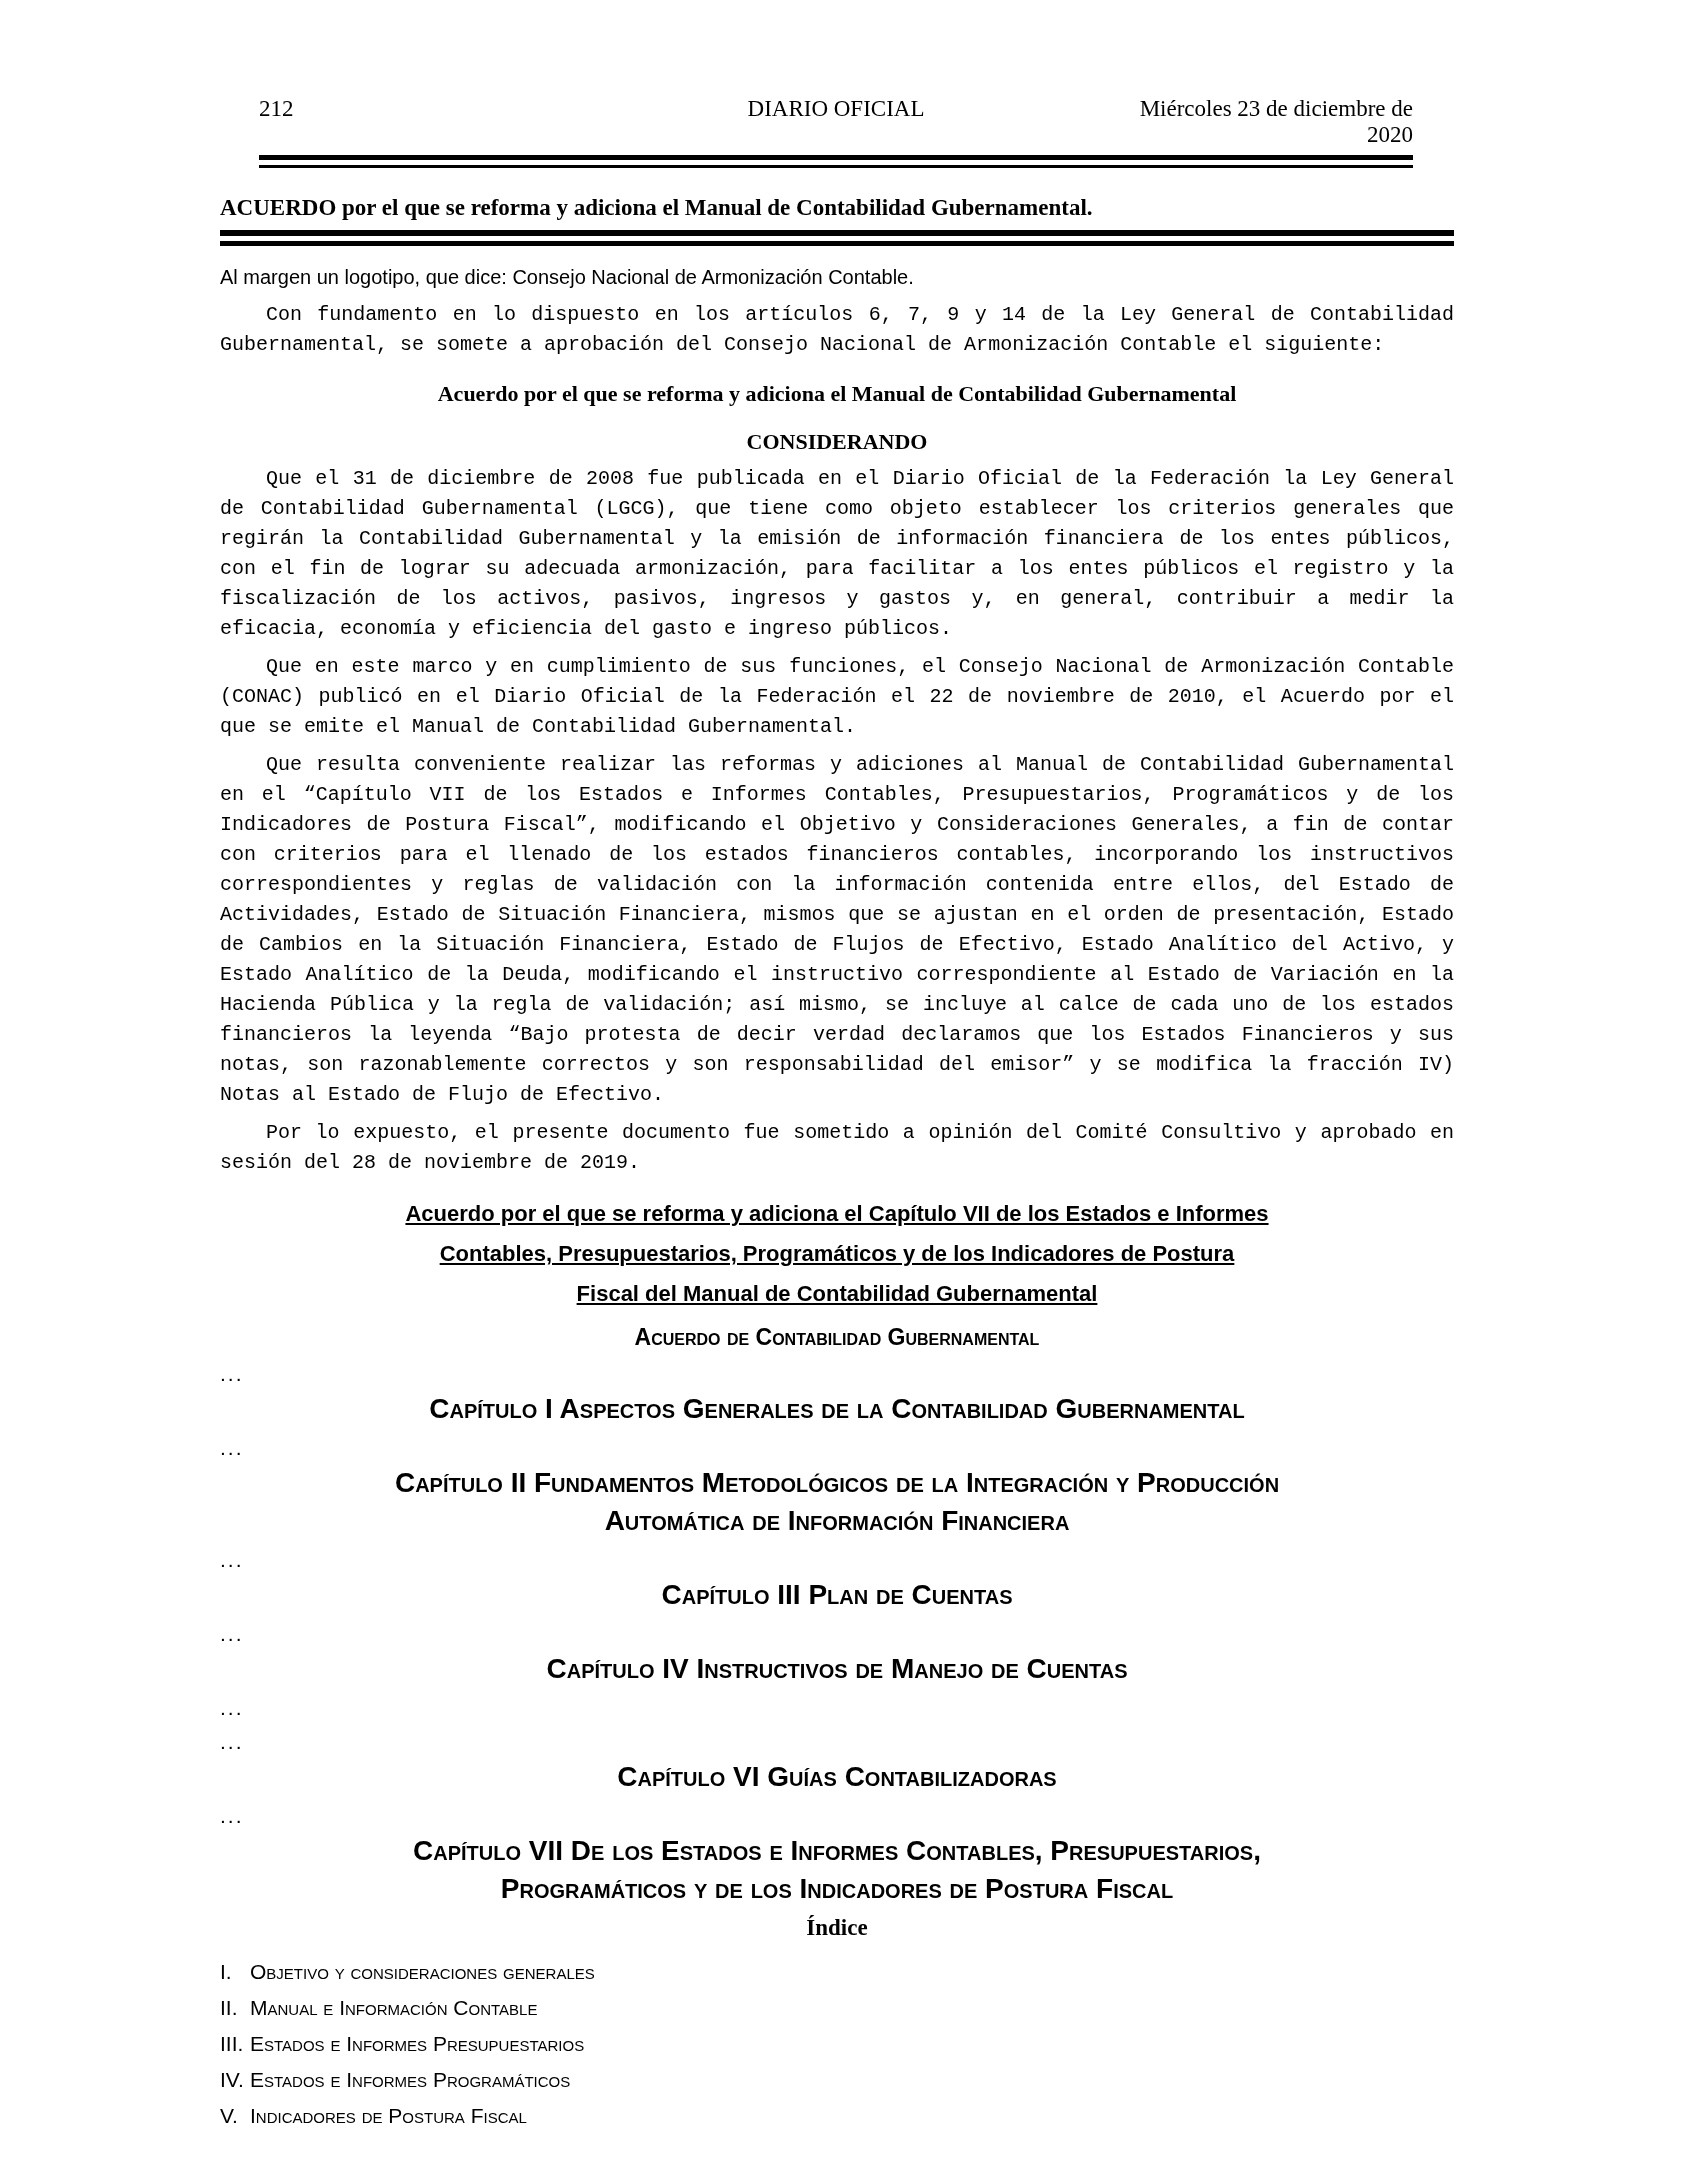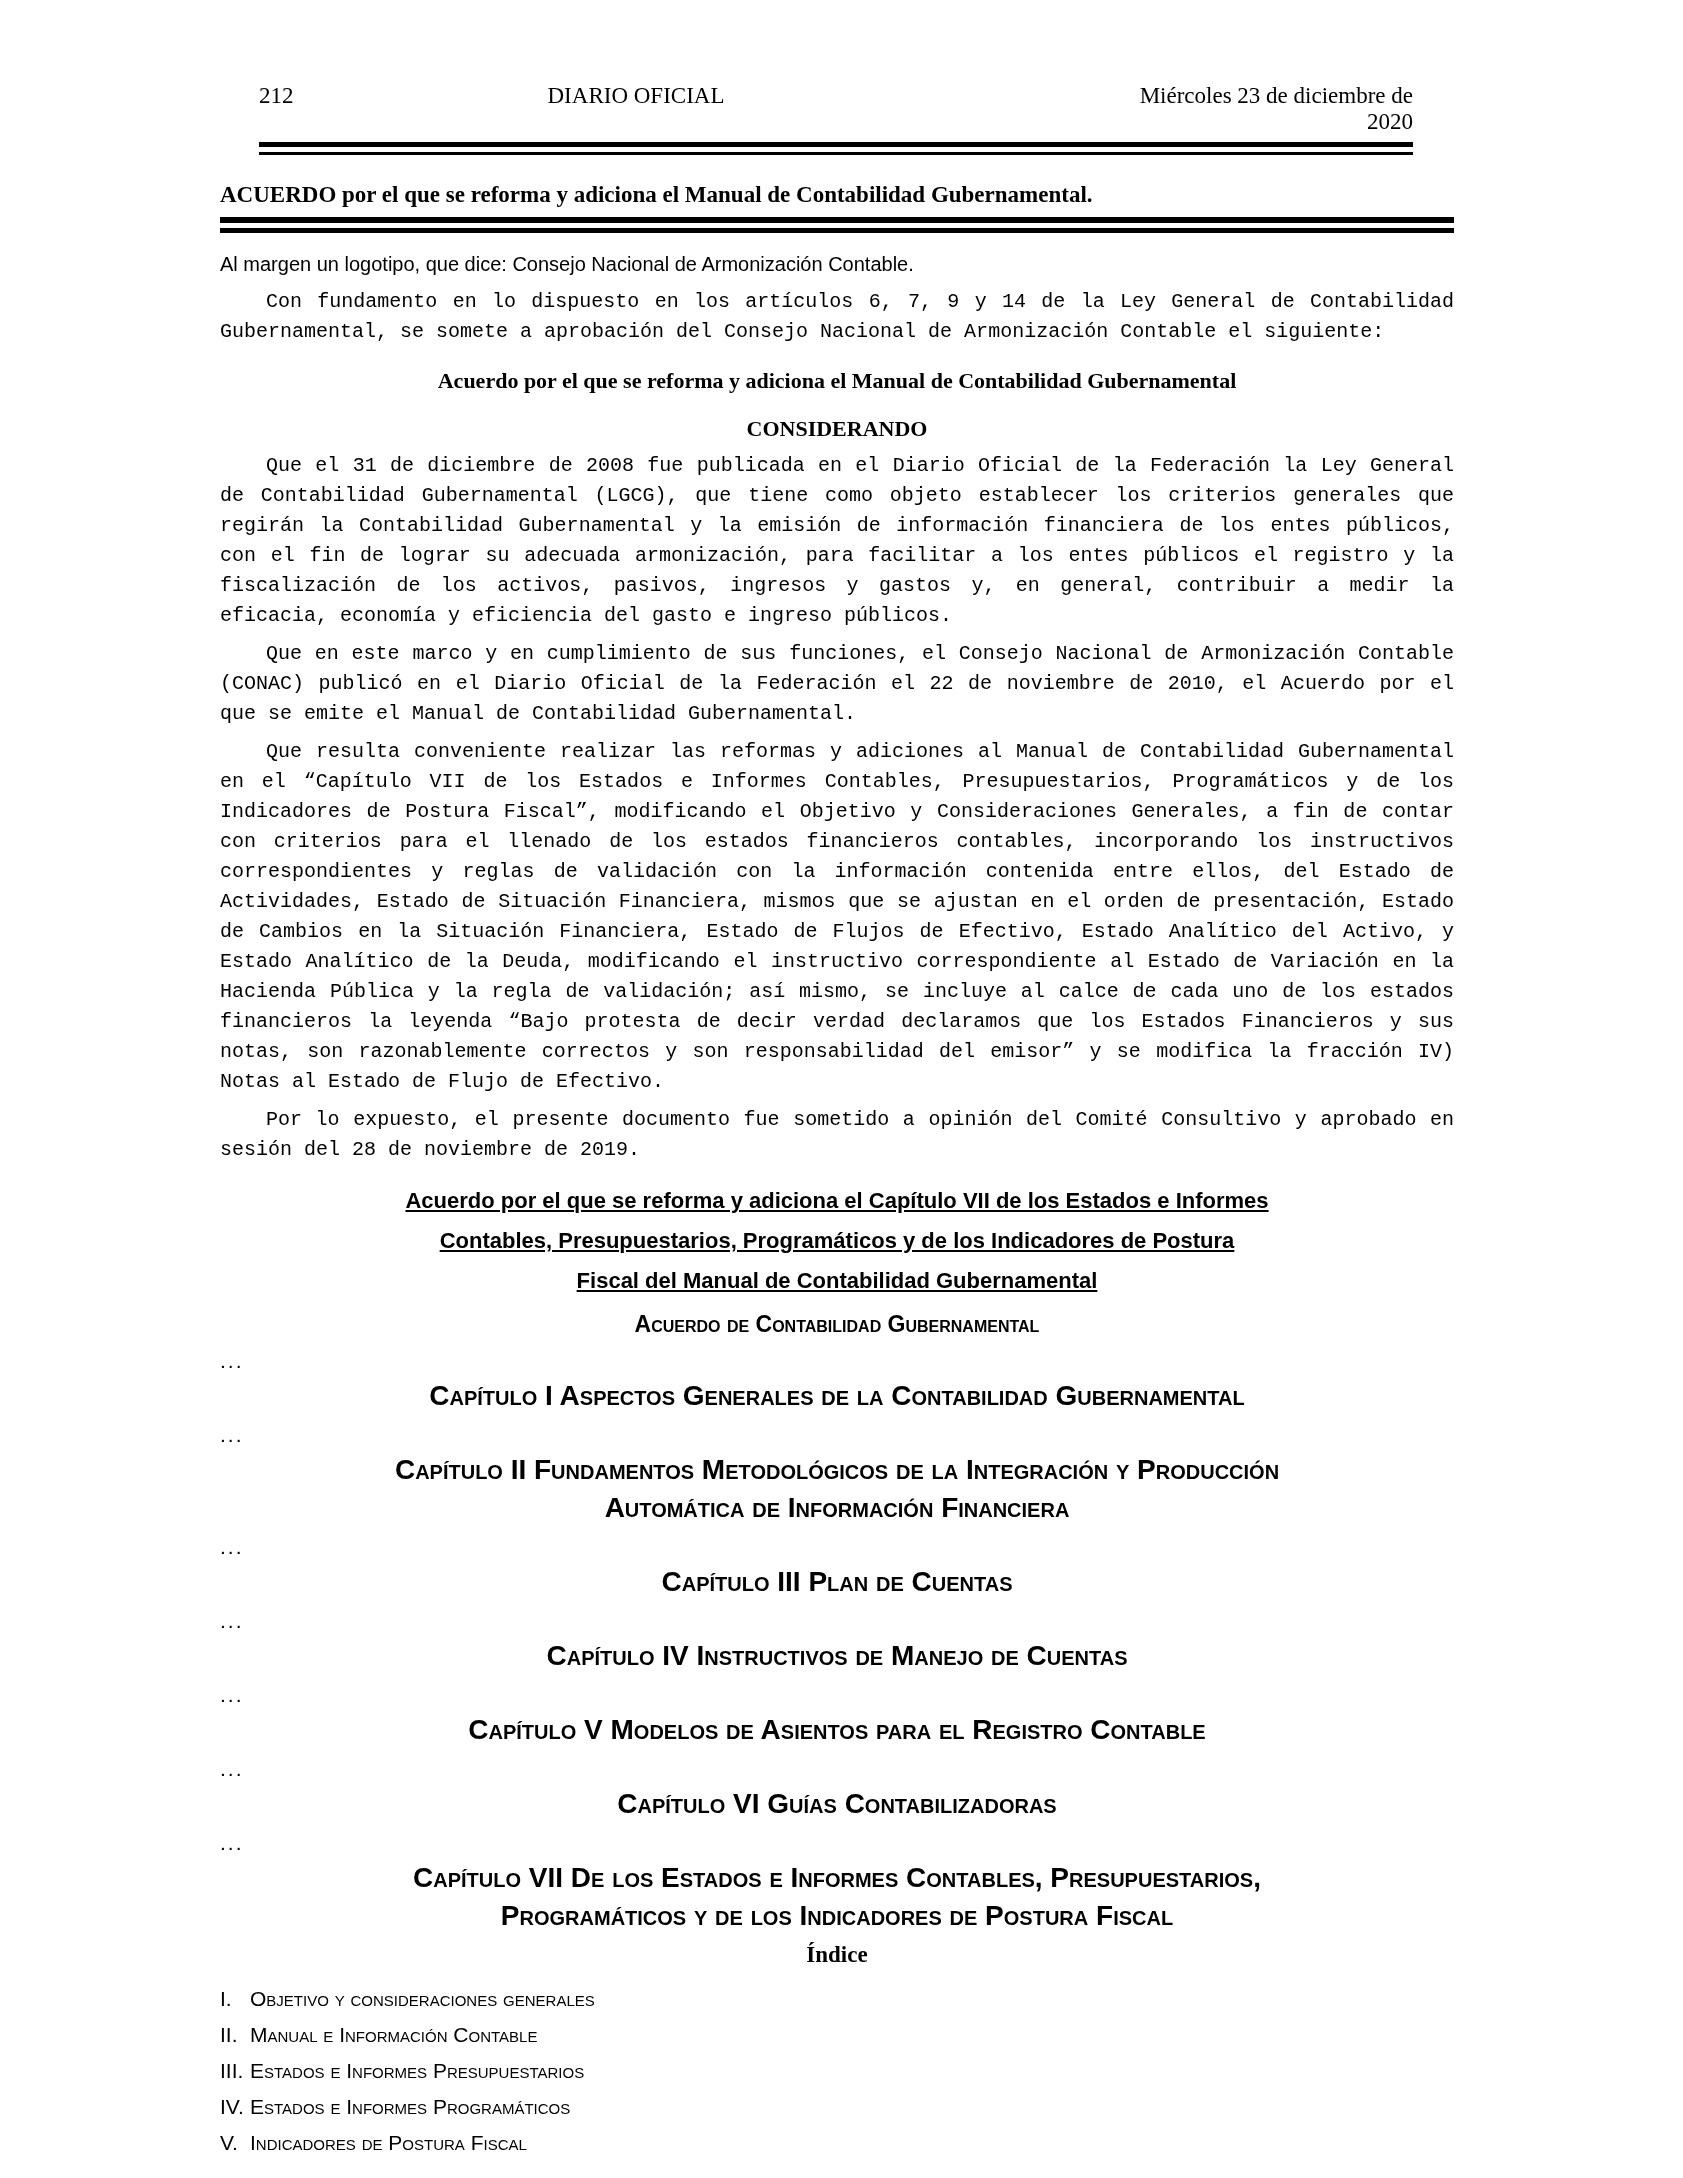--- a/index.html
+++ b/index.html
@@ -23,7 +23,7 @@
   }
   .header-row { display: flex; align-items: baseline; }
   .h-left  { width: 25%; text-align: left; }
-  .h-center{ width: 50%; text-align: left; }
+  .h-center{ width: 50%; text-align: center; margin-top: 13px; }
   .h-right { width: 25%; text-align: right; }
   .header-rule {
     margin-top: 7px;

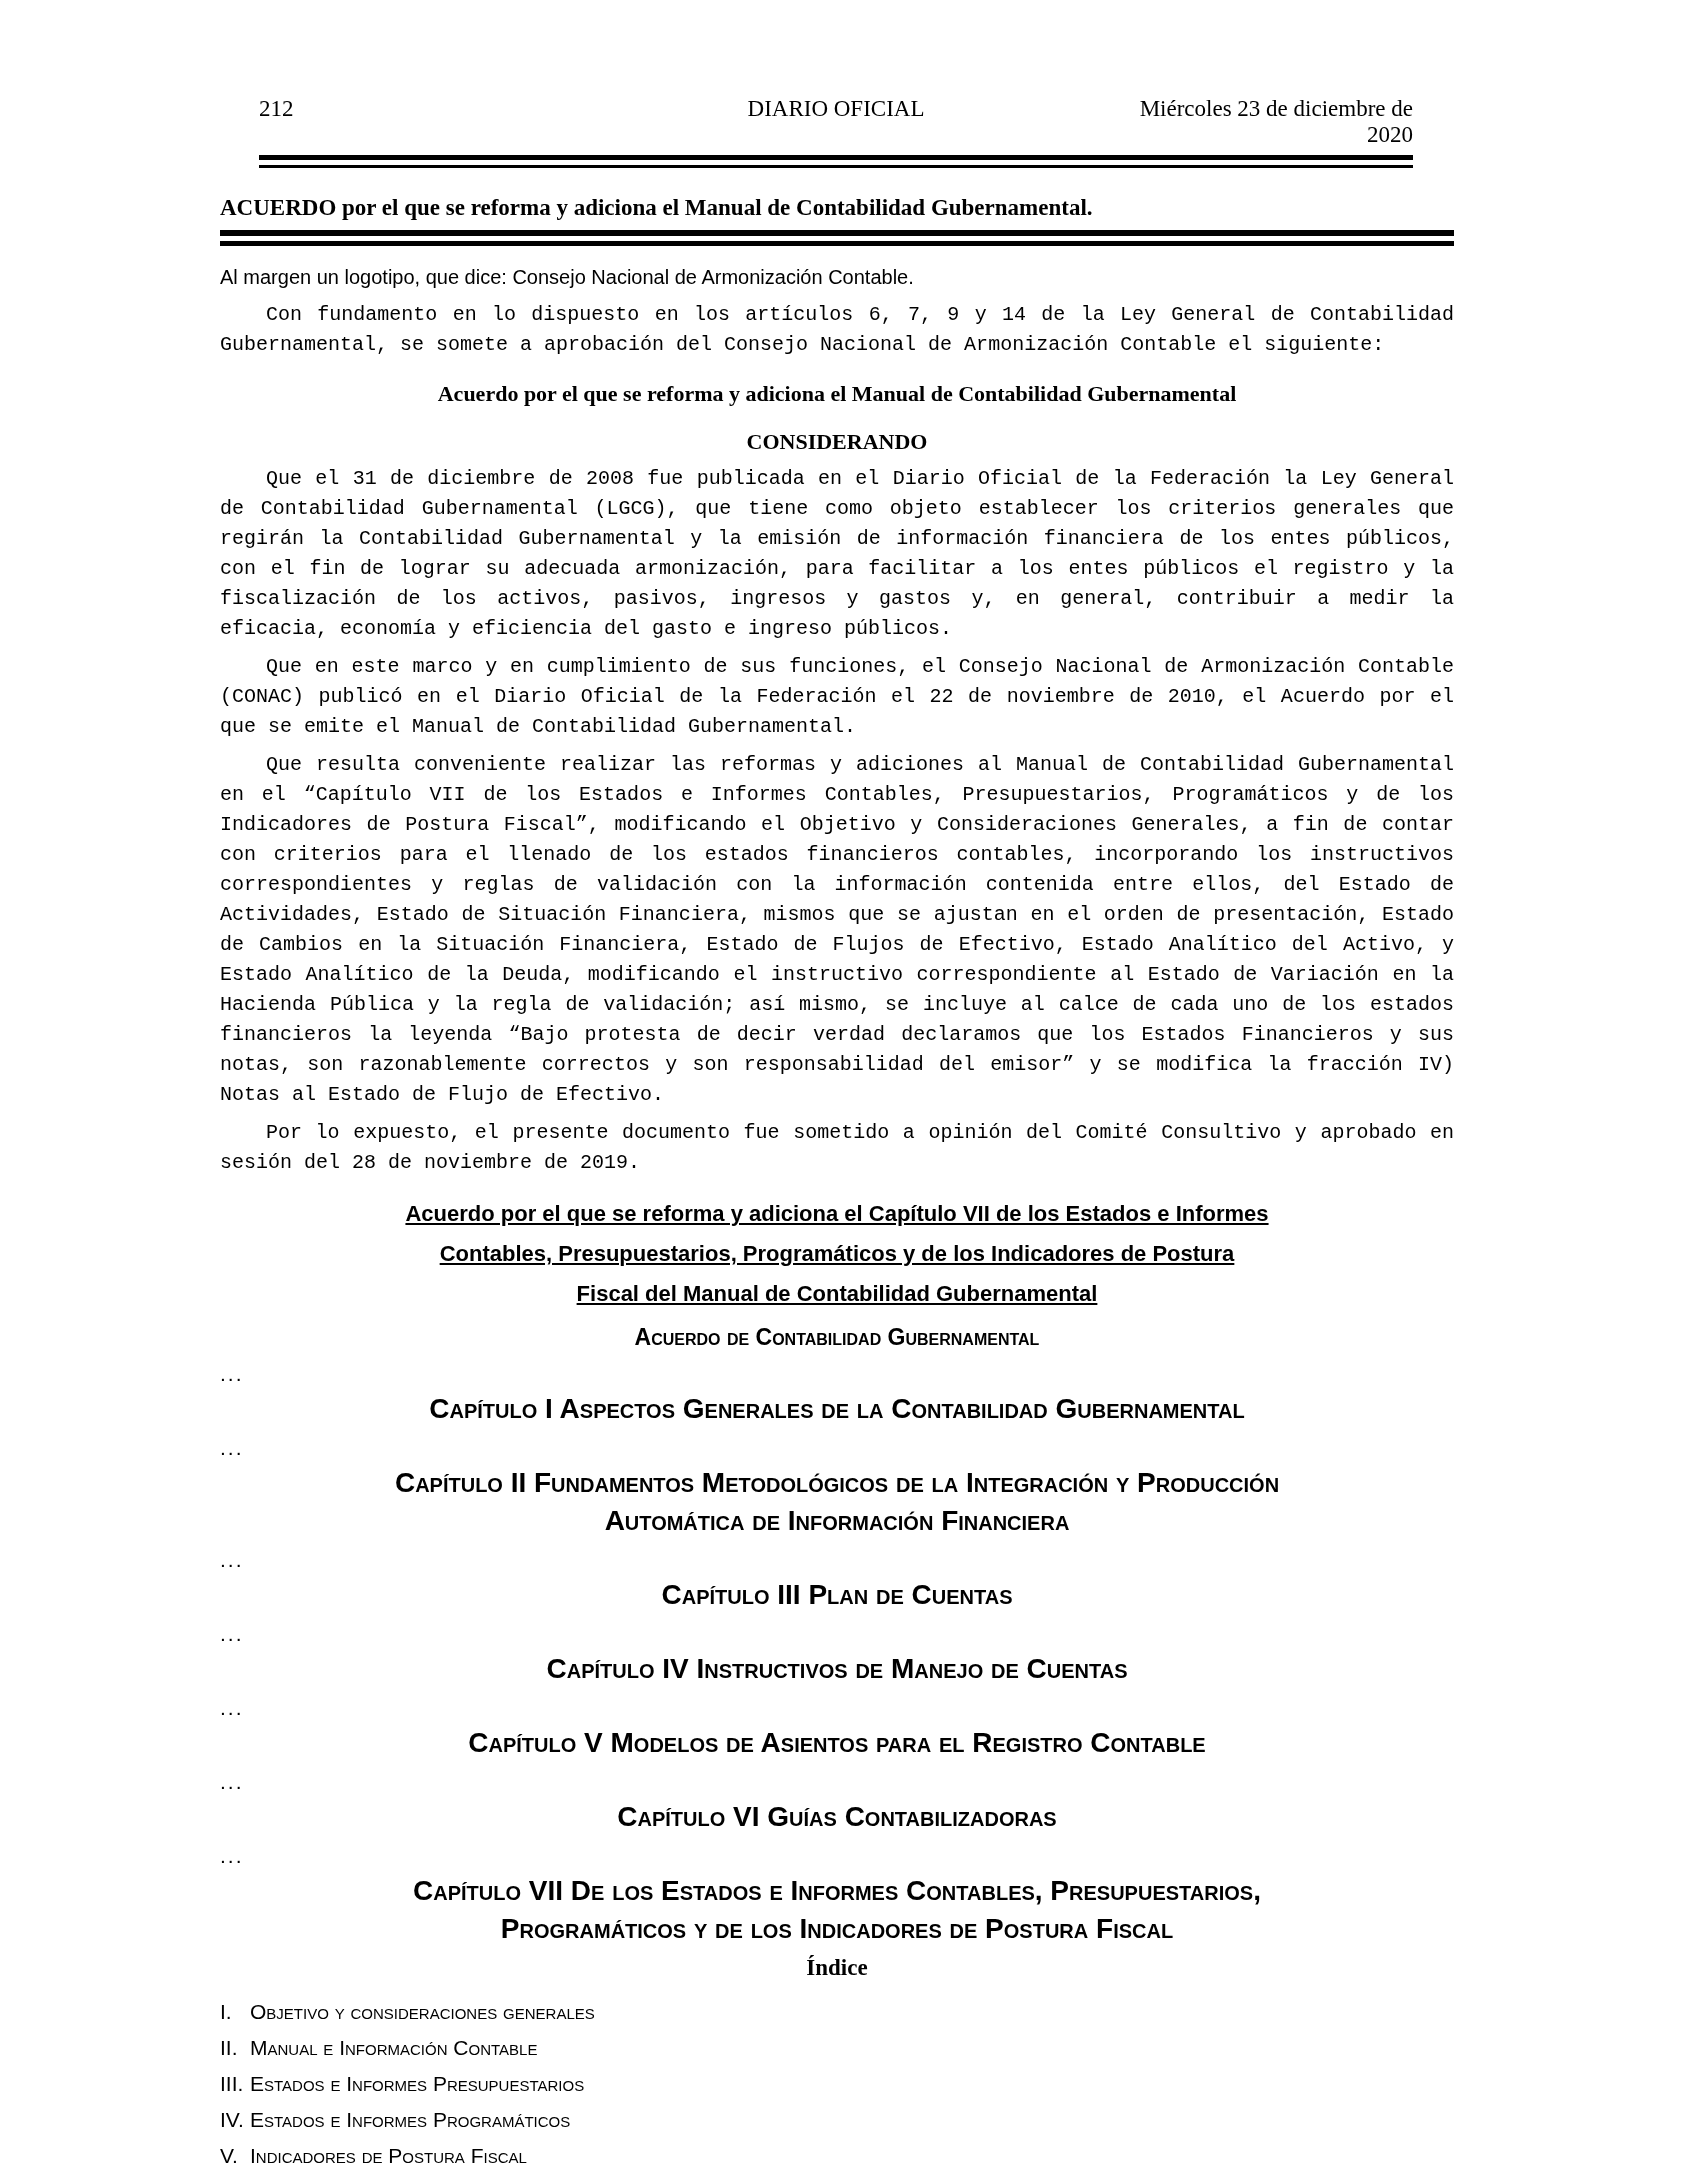--- a/index.html
+++ b/index.html
@@ -183,9 +183,6 @@
     </div>
 
     <div class="ellipsis">...</div>
-    <div class="chapter-heading">
-      <div>Capítulo V Modelos de Asientos para el Registro Contable</div>
-    </div>
 
     <div class="ellipsis">...</div>
     <div class="chapter-heading">

